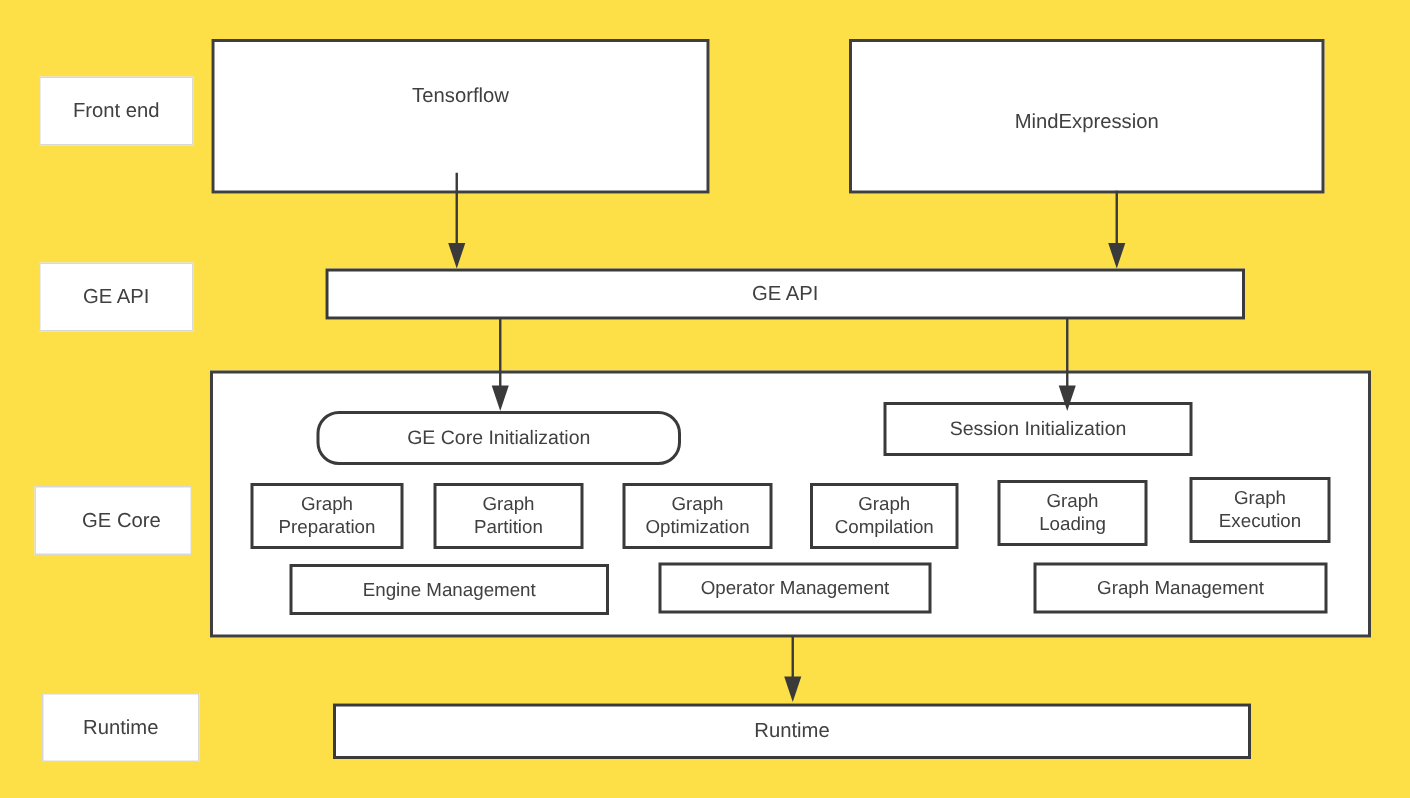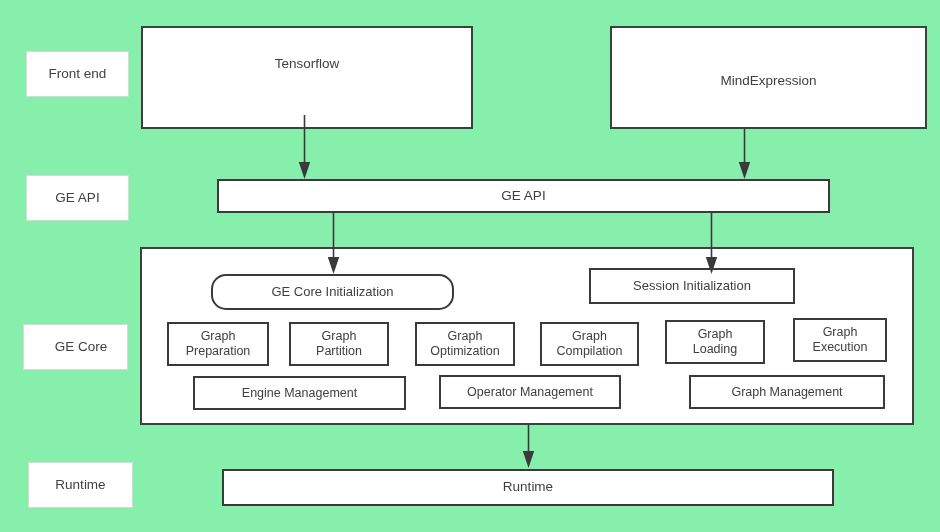--- a/index.html
+++ b/index.html
@@ -11,7 +11,7 @@
     position: relative;
     width: 940px;
     height: 532px;
-    background: #86efac;
+    background: #fde047;
     font-family: "Liberation Sans", sans-serif;
     overflow: hidden;
   }

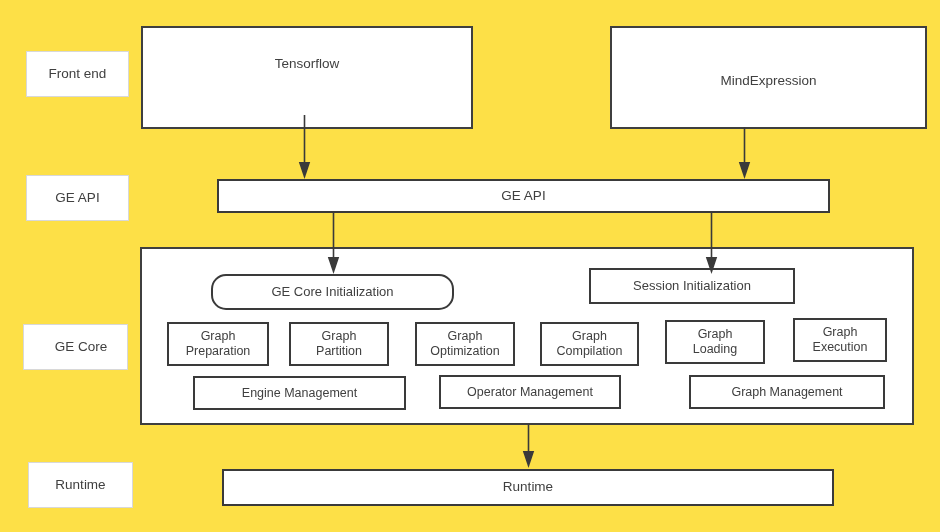--- a/index.html
+++ b/index.html
@@ -100,7 +100,7 @@
     <div class="fe-title">Tensorflow</div>
   </div>
 
-  <div class="box container-box" style="left:610px; top:26px; width:317px; height:103px;">
+  <div class="box container-box" style="left:566px; top:26px; width:317px; height:103px;">
     <div class="me-title">MindExpression</div>
   </div>
 

